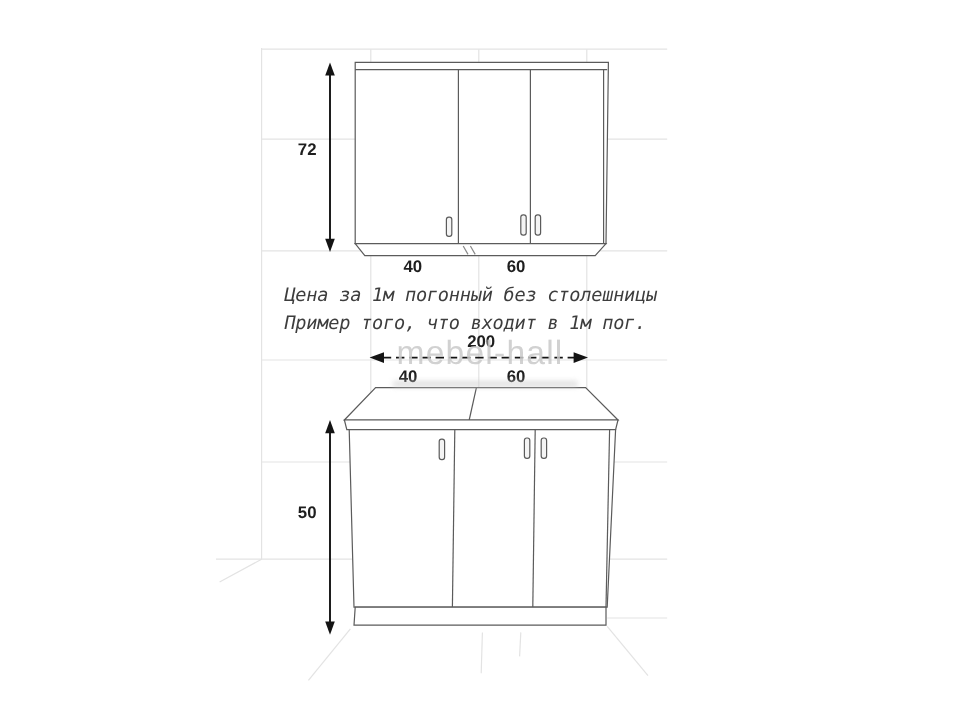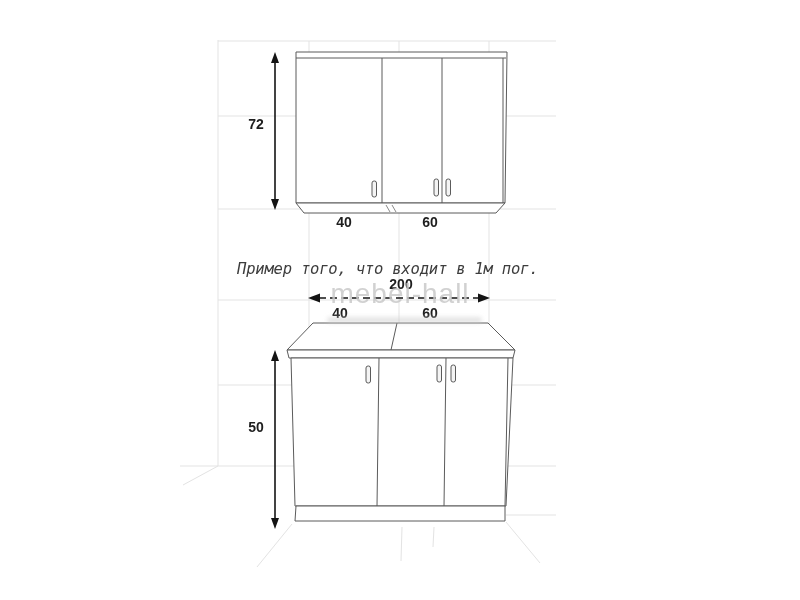--- a/index.html
+++ b/index.html
@@ -119,6 +119,7 @@
   <span class="dimlabel" style="left:412px;top:306px;width:36px;">60</span>
   <span class="dimlabel" style="left:236px;top:420px;width:40px;">50</span>
 
+  <span class="note" style="left:237px;top:239px;">Цена за 1м погонный без столешницы</span>
   <span class="note" style="left:237px;top:262px;">Пример того, что входит в 1м пог.</span>
 
   <span class="watermark">mebel-hall</span>

